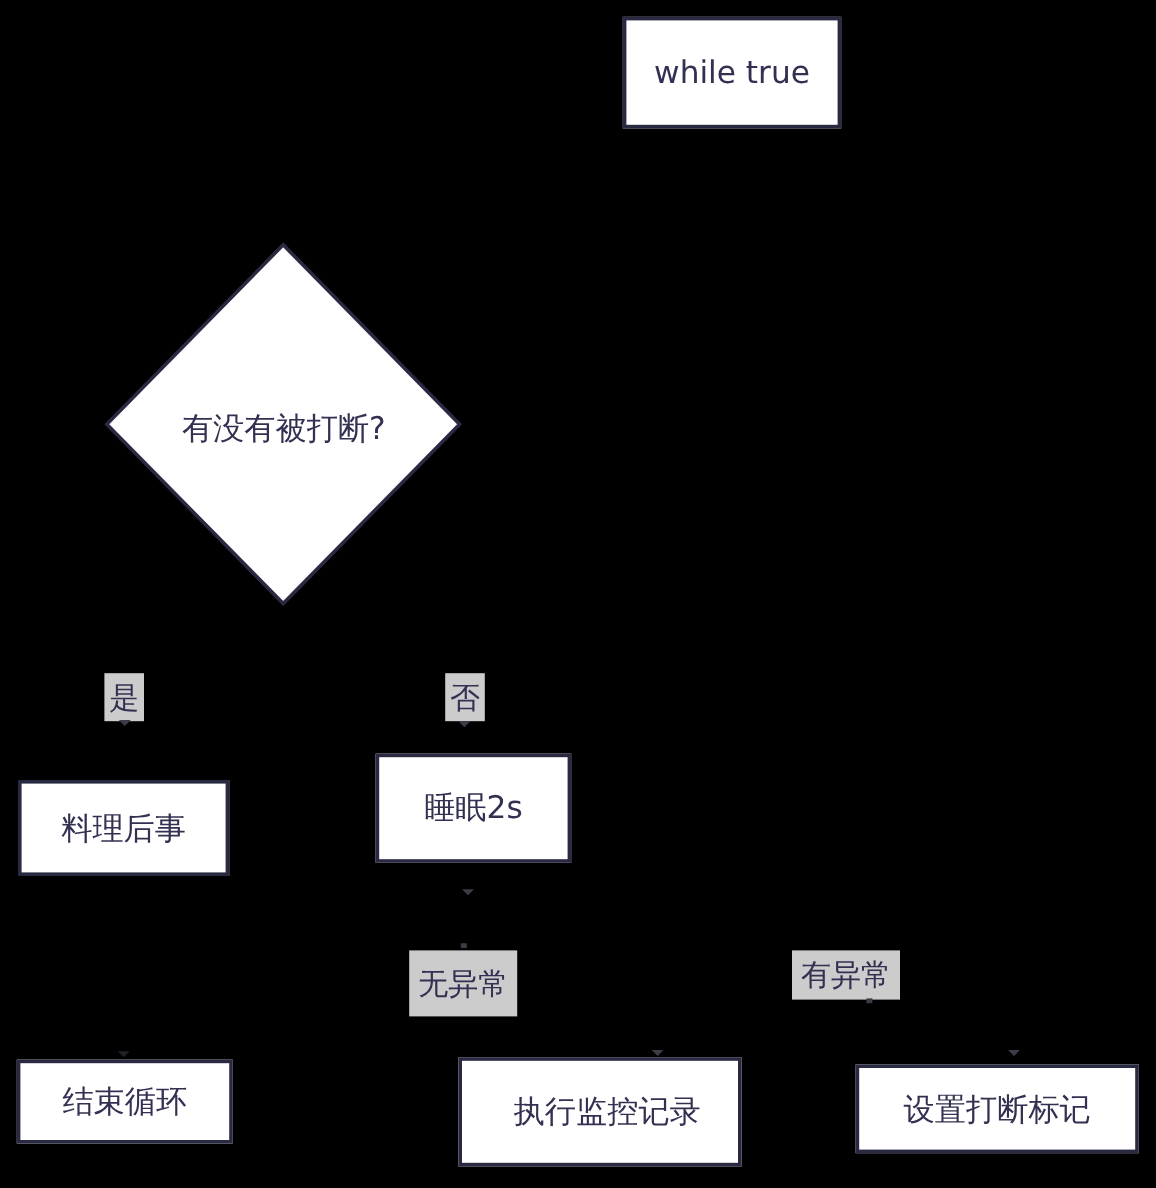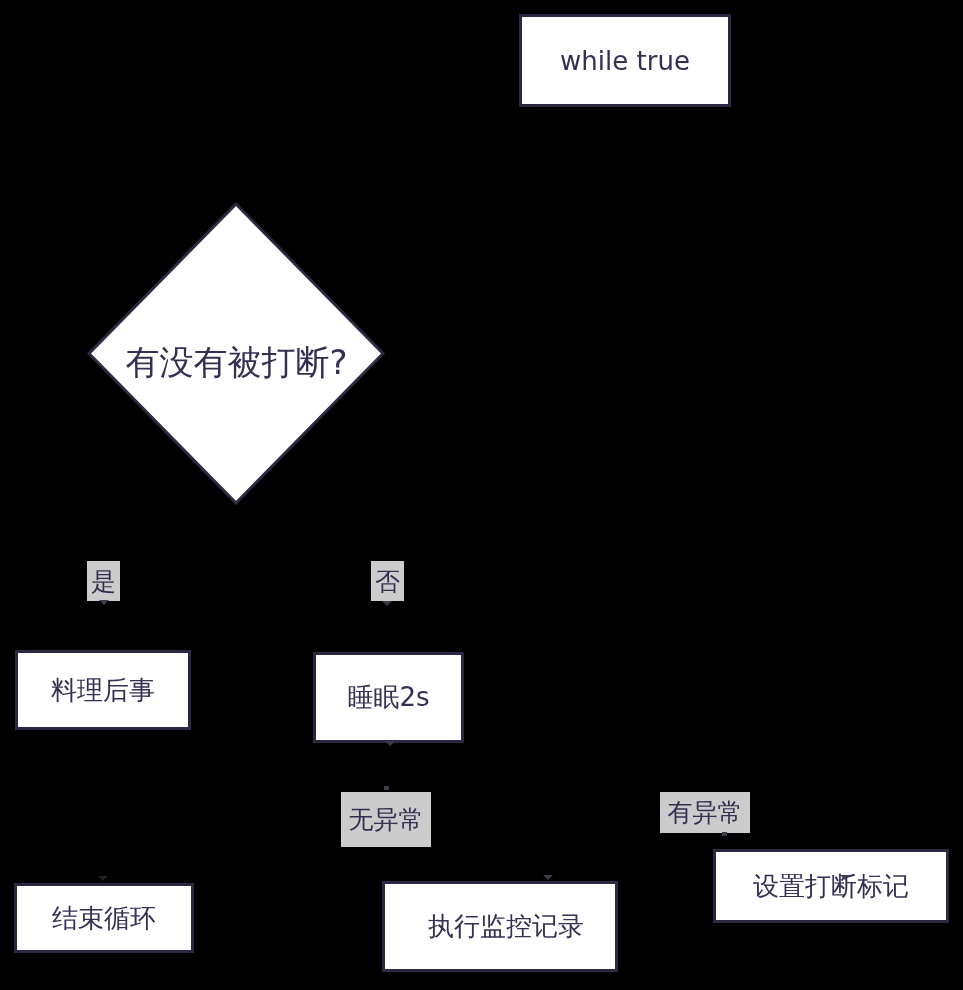--- a/index.html
+++ b/index.html
@@ -39,7 +39,7 @@
     white-space: nowrap;
   }
   
-  #n-while-true { left: 519px; top: 14px;  width: 212px; height: 93px; }
+  #n-while-true { left: 519px; top: 14px;  width: 182px; height: 93px; }
   #n-cleanup    { left: 15px;  top: 650px; width: 176px; height: 80px; }
   #n-sleep      { left: 313px; top: 652px; width: 151px; height: 91px; }
   #n-end-loop   { left: 14px;  top: 883px; width: 180px; height: 70px; }

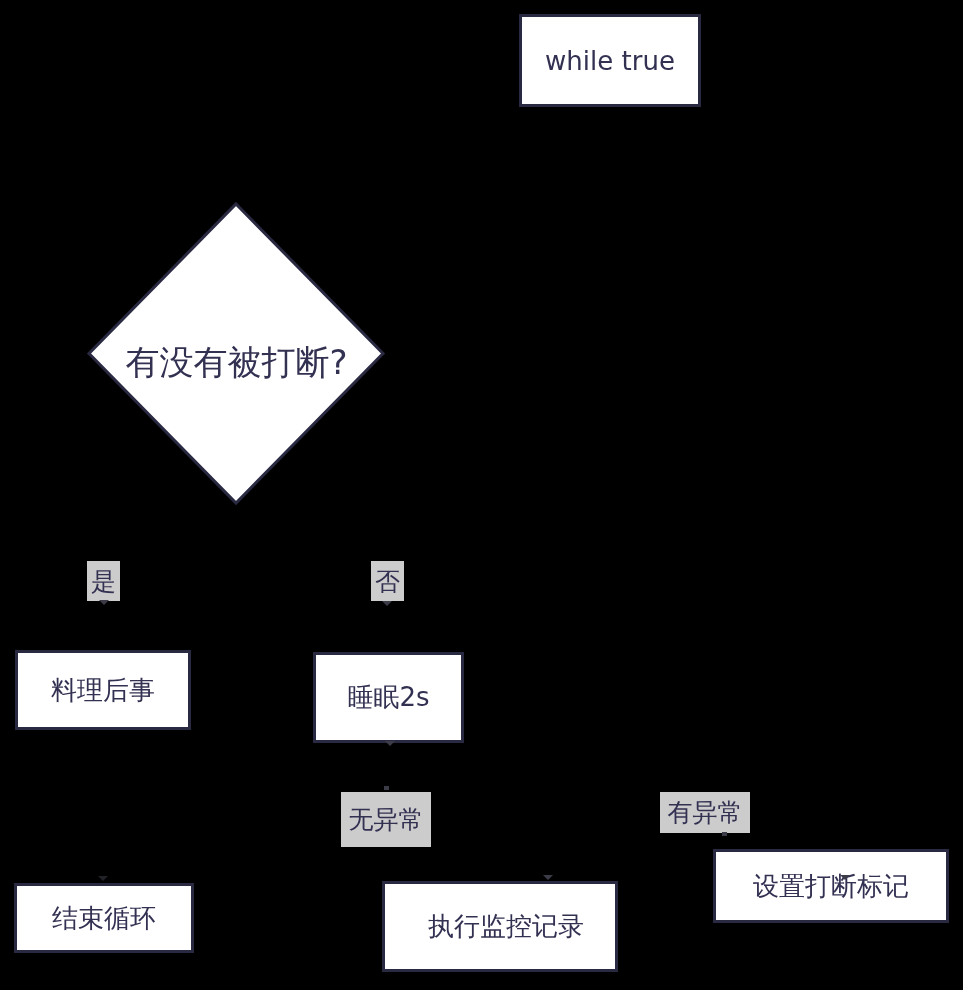--- a/index.html
+++ b/index.html
@@ -63,7 +63,7 @@
     top: 340px;
     width: 281px;
     text-align: center;
-    font-size: 34px;
+    font-size: 26px;
     color: var(--node_text, #333152);
     white-space: nowrap;
   }

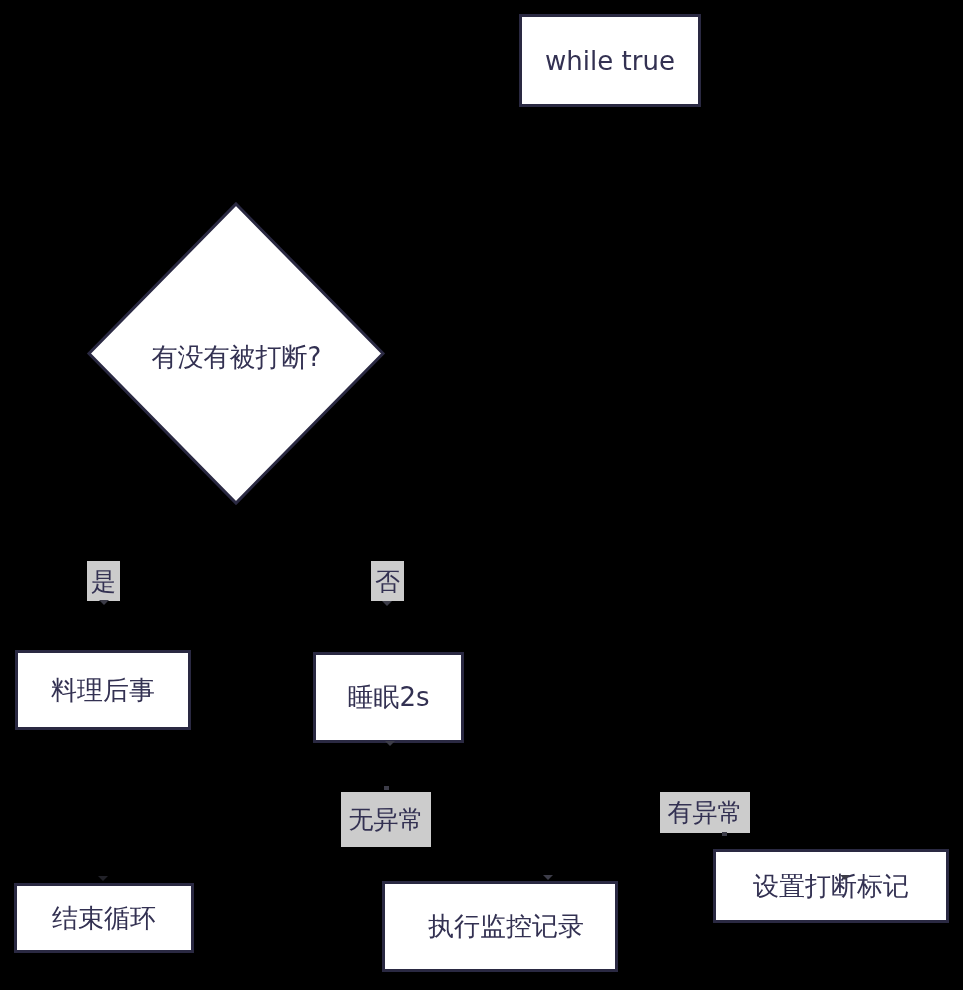--- a/index.html
+++ b/index.html
@@ -41,7 +41,7 @@
   
   #n-while-true { left: 519px; top: 14px;  width: 182px; height: 93px; }
   #n-cleanup    { left: 15px;  top: 650px; width: 176px; height: 80px; }
-  #n-sleep      { left: 313px; top: 652px; width: 151px; height: 91px; }
+  #n-sleep      { left: 313px; top: 628px; width: 163px; height: 91px; }
   #n-end-loop   { left: 14px;  top: 883px; width: 180px; height: 70px; }
   #n-monitor    { left: 382px; top: 881px; width: 236px; height: 91px; padding-left: 12px; }
   #n-set-flag   { left: 713px; top: 849px; width: 236px; height: 74px; }

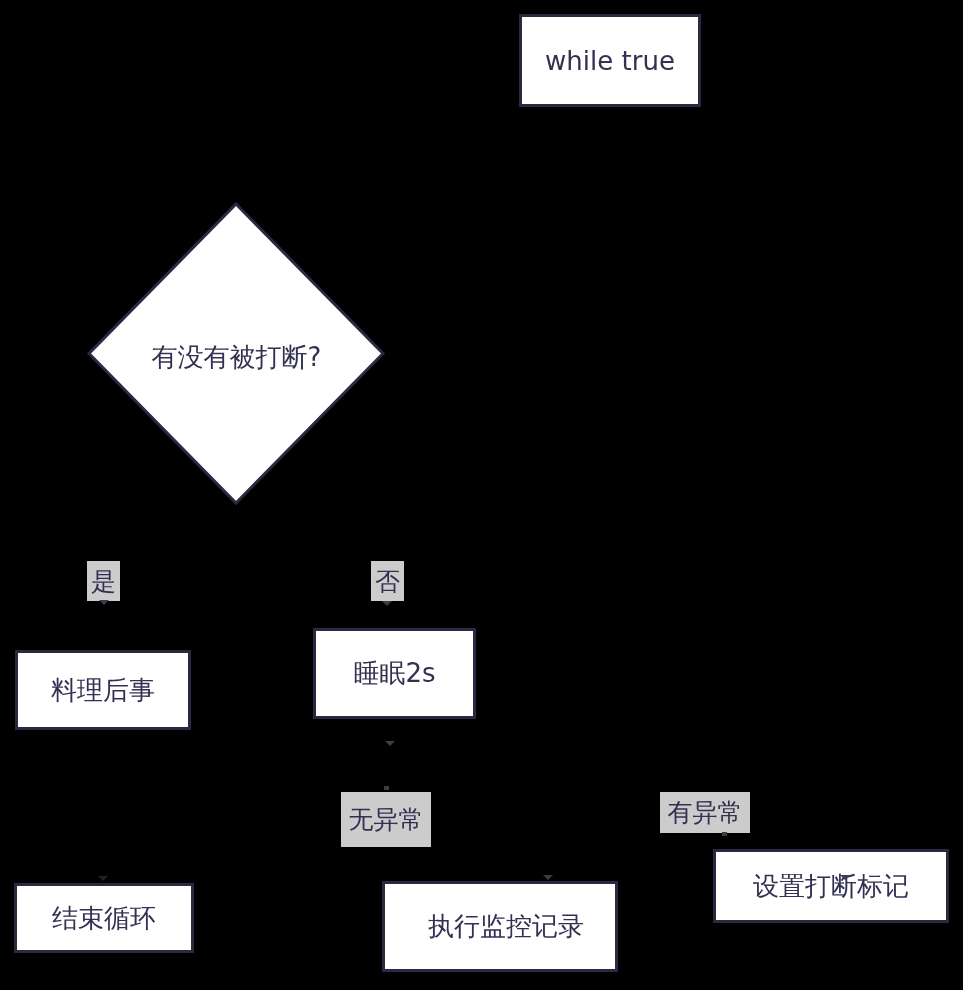--- a/index.html
+++ b/index.html
@@ -44,7 +44,7 @@
   #n-sleep      { left: 313px; top: 628px; width: 163px; height: 91px; }
   #n-end-loop   { left: 14px;  top: 883px; width: 180px; height: 70px; }
   #n-monitor    { left: 382px; top: 881px; width: 236px; height: 91px; padding-left: 12px; }
-  #n-set-flag   { left: 713px; top: 849px; width: 236px; height: 74px; }
+  #n-set-flag   { left: 713px; top: 887px; width: 236px; height: 74px; }
   
   #l-yes { left: 87px;  top: 561px; width: 33px; height: 40px; }
   #l-no  { left: 371px; top: 561px; width: 33px; height: 40px; }

